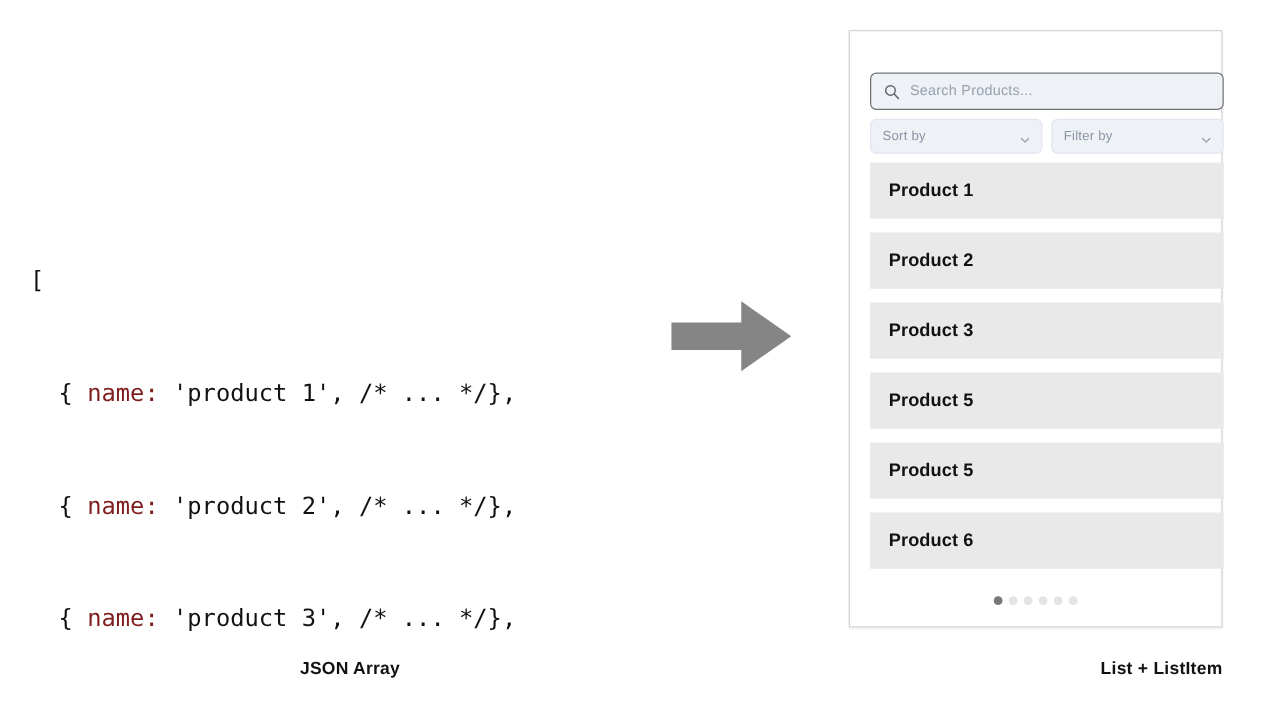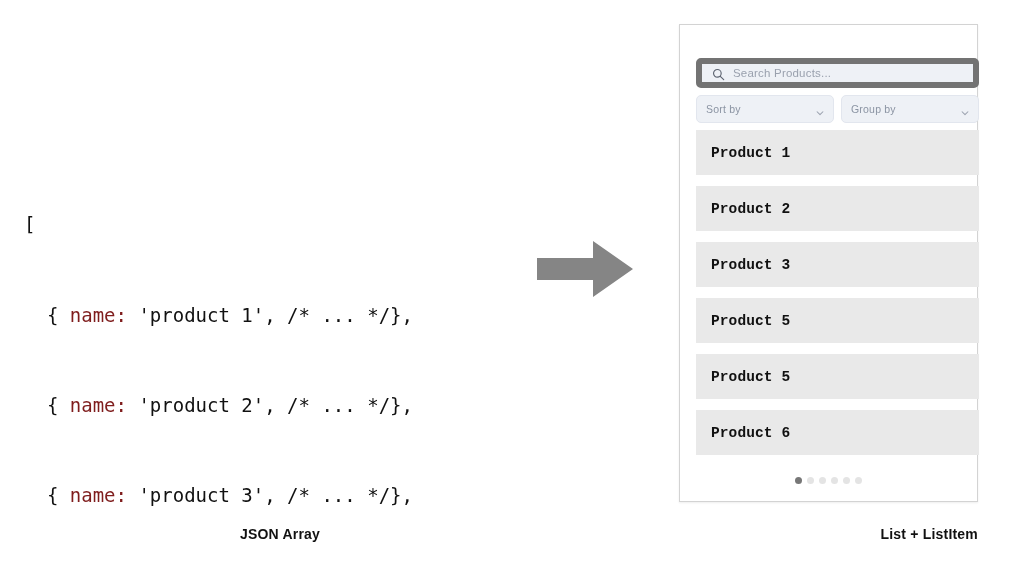--- a/index.html
+++ b/index.html
@@ -76,7 +76,7 @@
     height: 30px;
     box-sizing: border-box;
     background: #eef1f6;
-    border: 6px solid #737373;
+    border: 1px solid #737373;
     border-radius: 5px;
     display: flex;
     align-items: center;

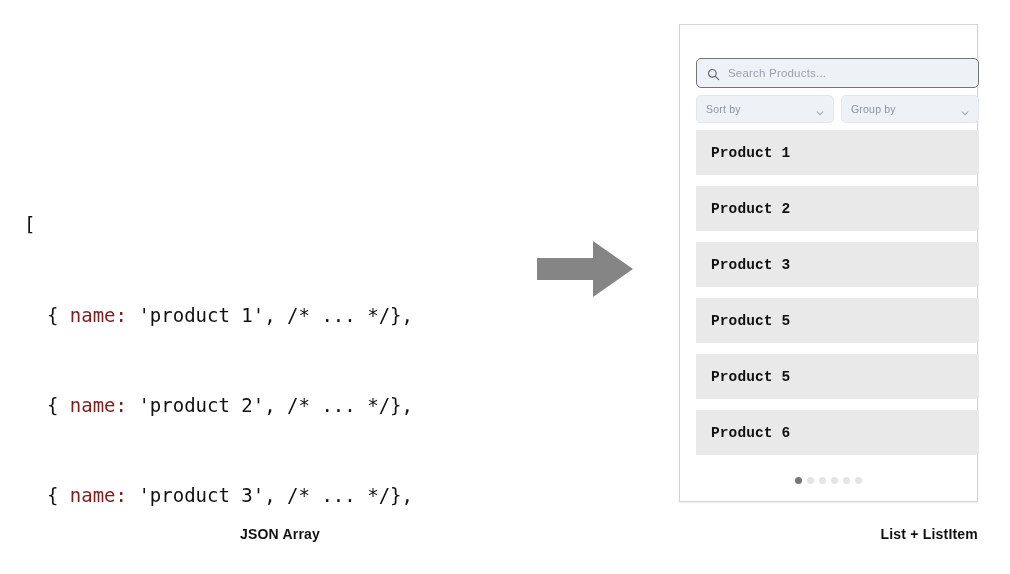--- a/index.html
+++ b/index.html
@@ -255,7 +255,7 @@
       </div>
 
       <div class="dropdown">
-        <span class="dd-label">Group by</span>
+        <span class="dd-label">Filter by</span>
         <span class="chev">
           <svg viewBox="0 0 12 12" width="10" height="10" xmlns="http://www.w3.org/2000/svg">
             <polyline points="2.5,4.5 6,8 9.5,4.5" fill="none" stroke="#9aa1ae" stroke-width="1.25" stroke-linecap="round" stroke-linejoin="round"></polyline>

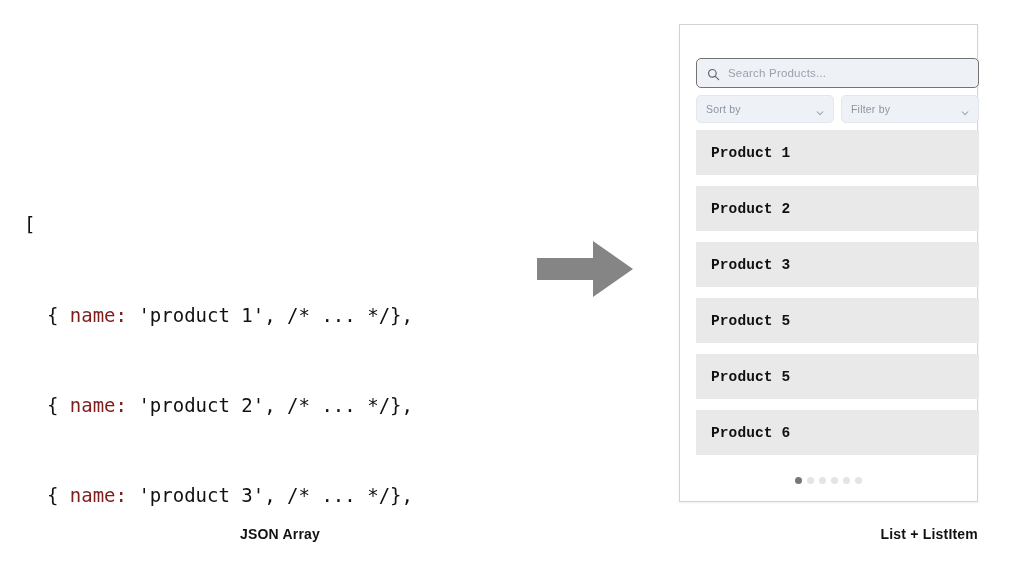--- a/index.html
+++ b/index.html
@@ -152,7 +152,7 @@
     font-weight: bold;
     color: #111111;
     letter-spacing: 0.1px;
-    font-family: Liberation Mono, monospace;
+    font-family: Liberation Sans, sans-serif;
   }
 
   

